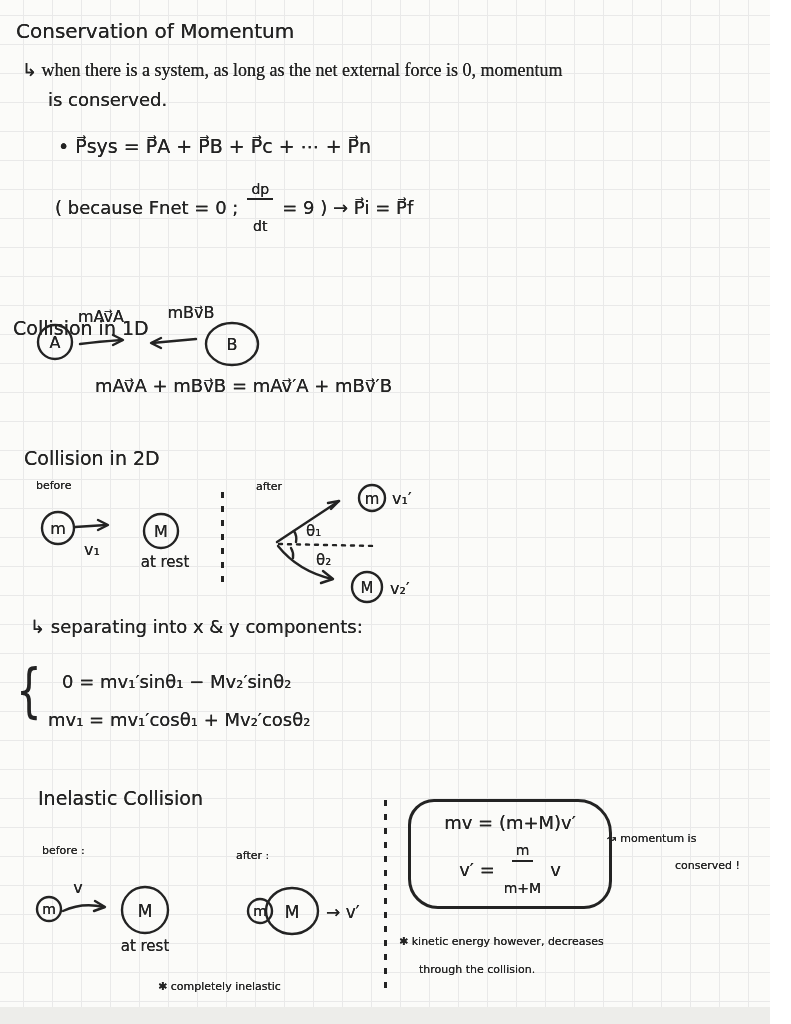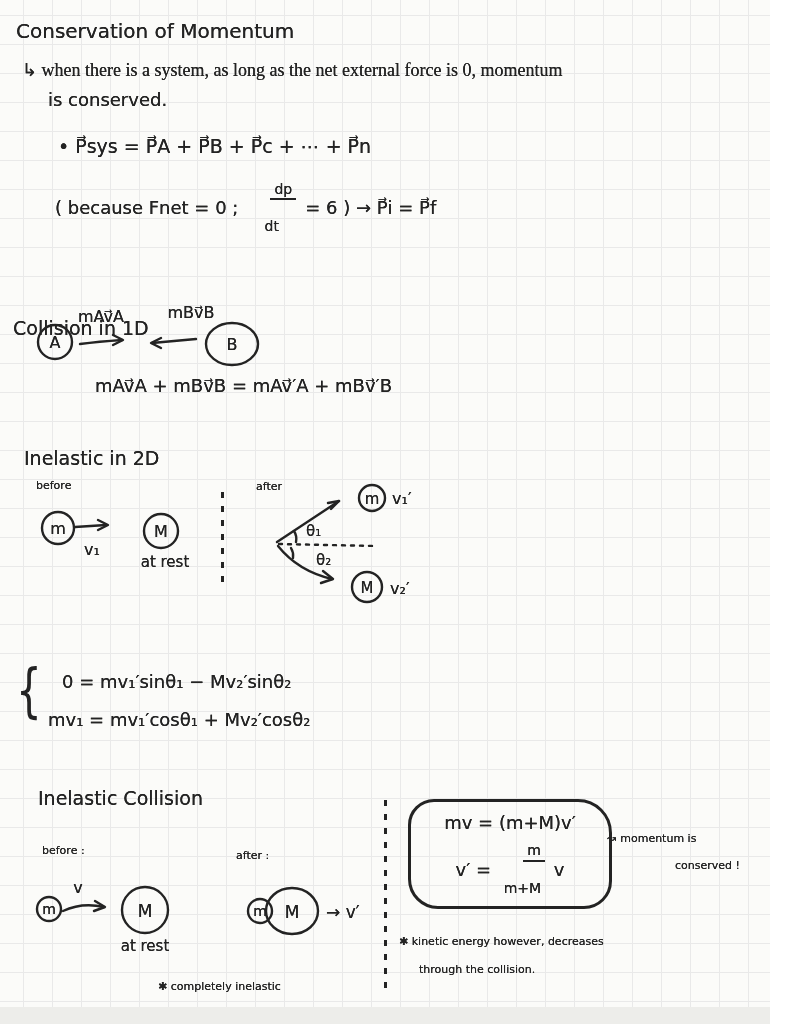--- a/index.html
+++ b/index.html
@@ -23,7 +23,7 @@
   .row{display:flex;align-items:center;gap:6px;}
   .frac{display:inline-flex;flex-direction:column;align-items:center;
         font-size:14px;line-height:1.1;margin:0 3px;text-shadow:0 0 0.5px currentColor;}
-  .frac .num{border-bottom:2px solid #232323;padding:0 4px 1px 4px;margin-left:23px;}
+  .frac .num{border-bottom:2px solid #232323;padding:0 4px 1px 4px;}
   .frac .den{padding-top:19px;}
   .divider{position:absolute;width:2.5px;
     background:repeating-linear-gradient(to bottom,#232323 0 6px,transparent 6px 14px);}

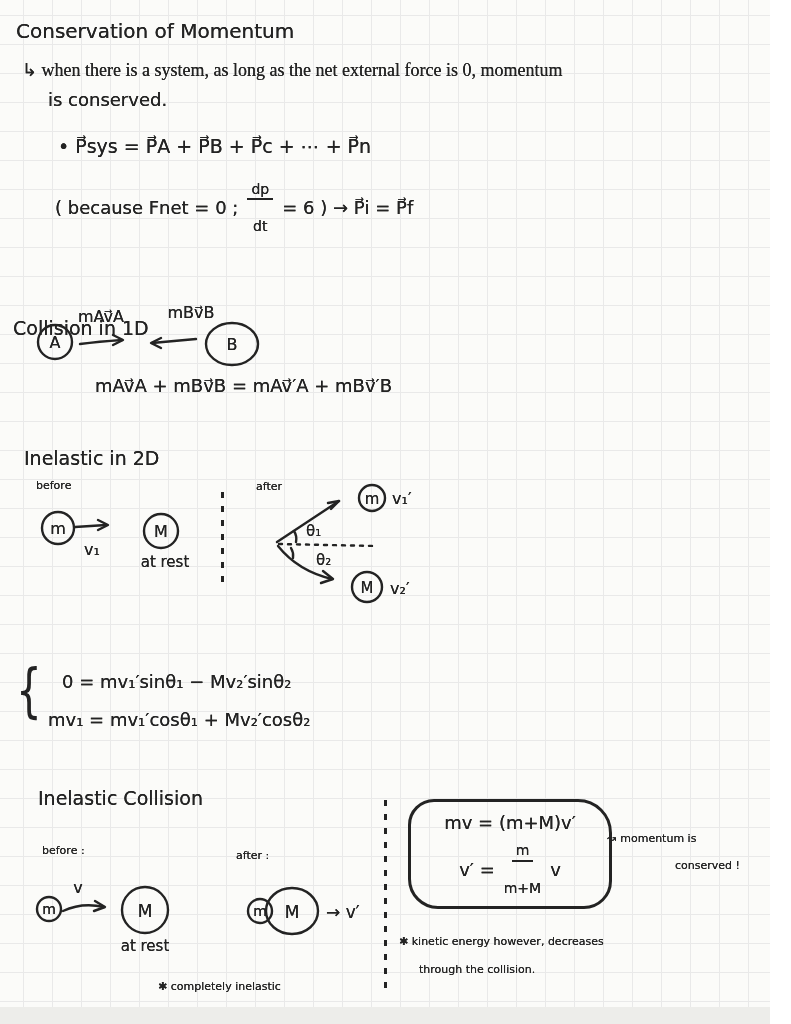--- a/index.html
+++ b/index.html
@@ -54,7 +54,7 @@
       <span class="num">dp</span>
       <span class="den">dt</span>
     </span>
-    <span>= 6 )  →  P⃗i = P⃗f</span>
+    <span>= 9 )  →  P⃗i = P⃗f</span>
   </div>
 
   <div class="abs fs19" style="left:13px;top:278px;margin-top:40px;">Collision in 1D</div>

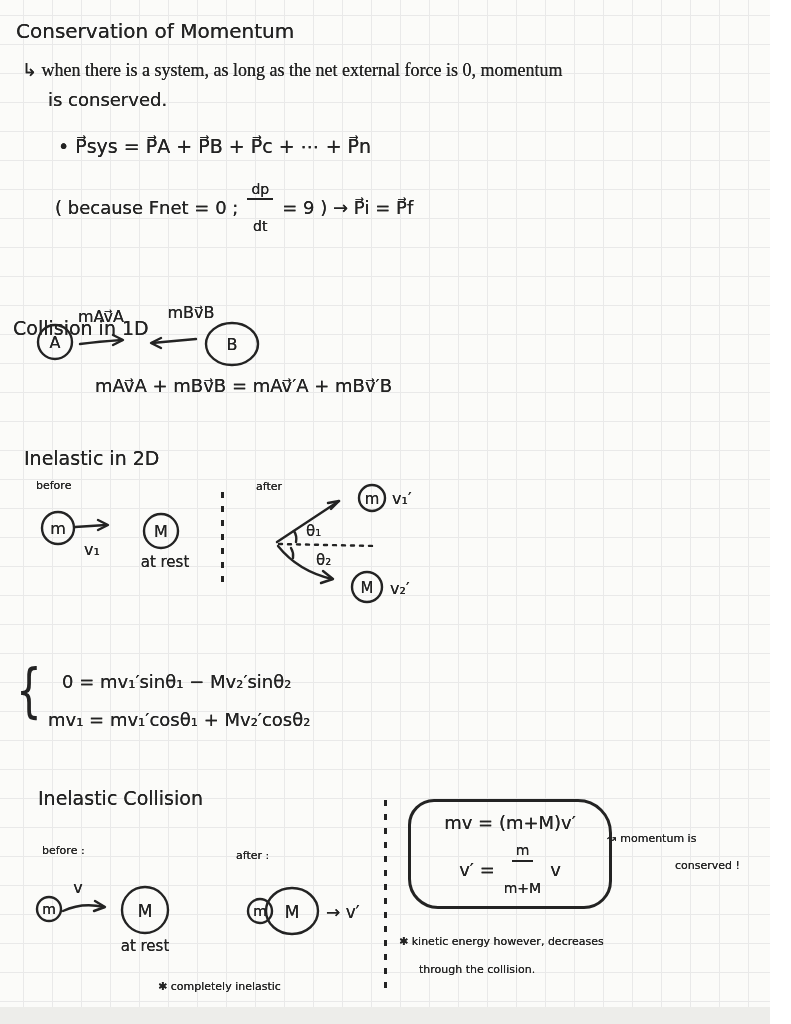--- a/index.html
+++ b/index.html
@@ -74,7 +74,7 @@
 
   <div class="abs fs18" style="left:95px;top:376px;">mAv⃗A + mBv⃗B = mAv⃗′A + mBv⃗′B</div>
 
-  <div class="abs fs19" style="left:24px;top:448px;">Inelastic in 2D</div>
+  <div class="abs fs19" style="left:24px;top:448px;">Collision in 2D</div>
 
   <div class="abs fs17" style="left:36px;top:480px;">before</div>
 

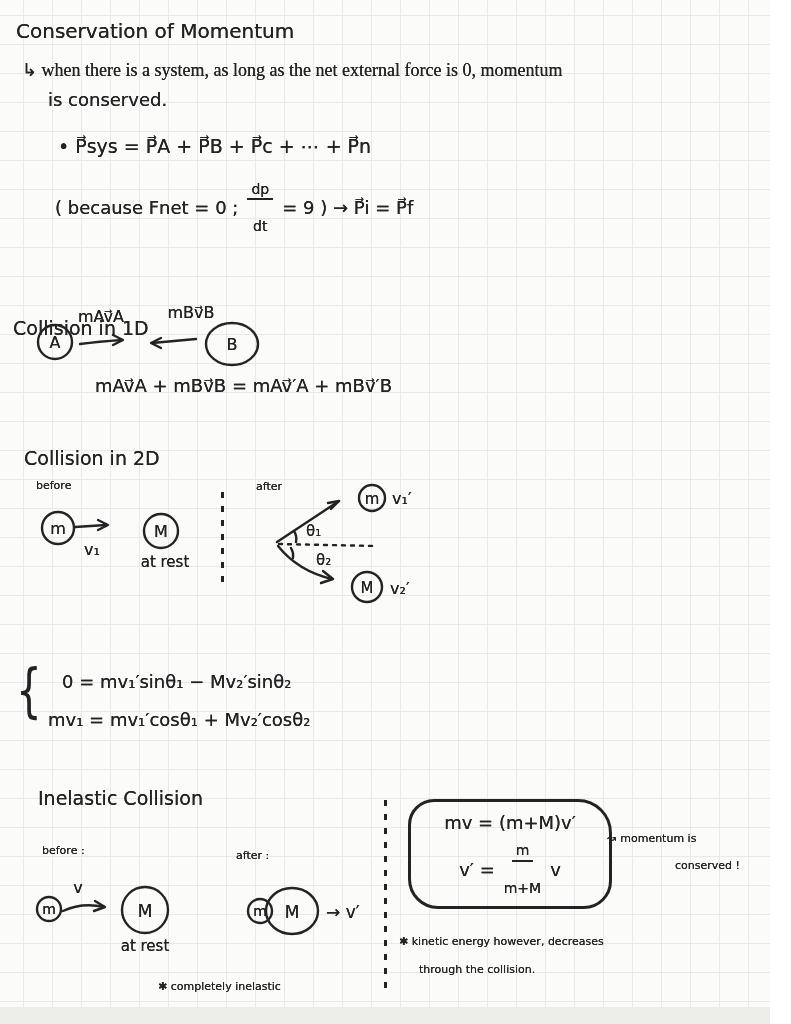--- a/index.html
+++ b/index.html
@@ -111,6 +111,7 @@
     <text x="142" y="116" font-size="16">v₂′</text>
   </svg>
 
+  <div class="abs fs18" style="left:30px;top:617px;">↳ separating into x &amp; y components:</div>
 
   <div class="abs brace" style="left:16px;top:662px;">{</div>
   <div class="abs fs18" style="left:62px;top:672px;">0 = mv₁′sinθ₁ − Mv₂′sinθ₂</div>

